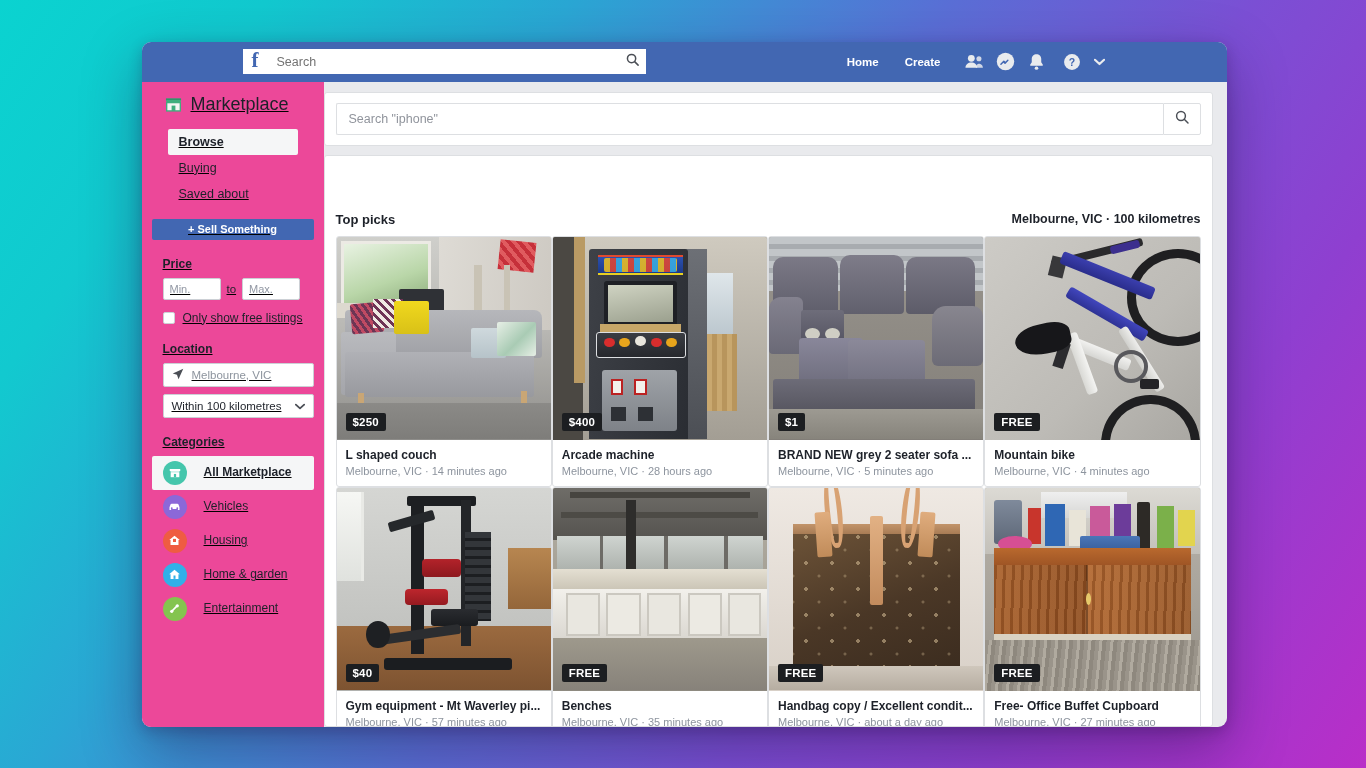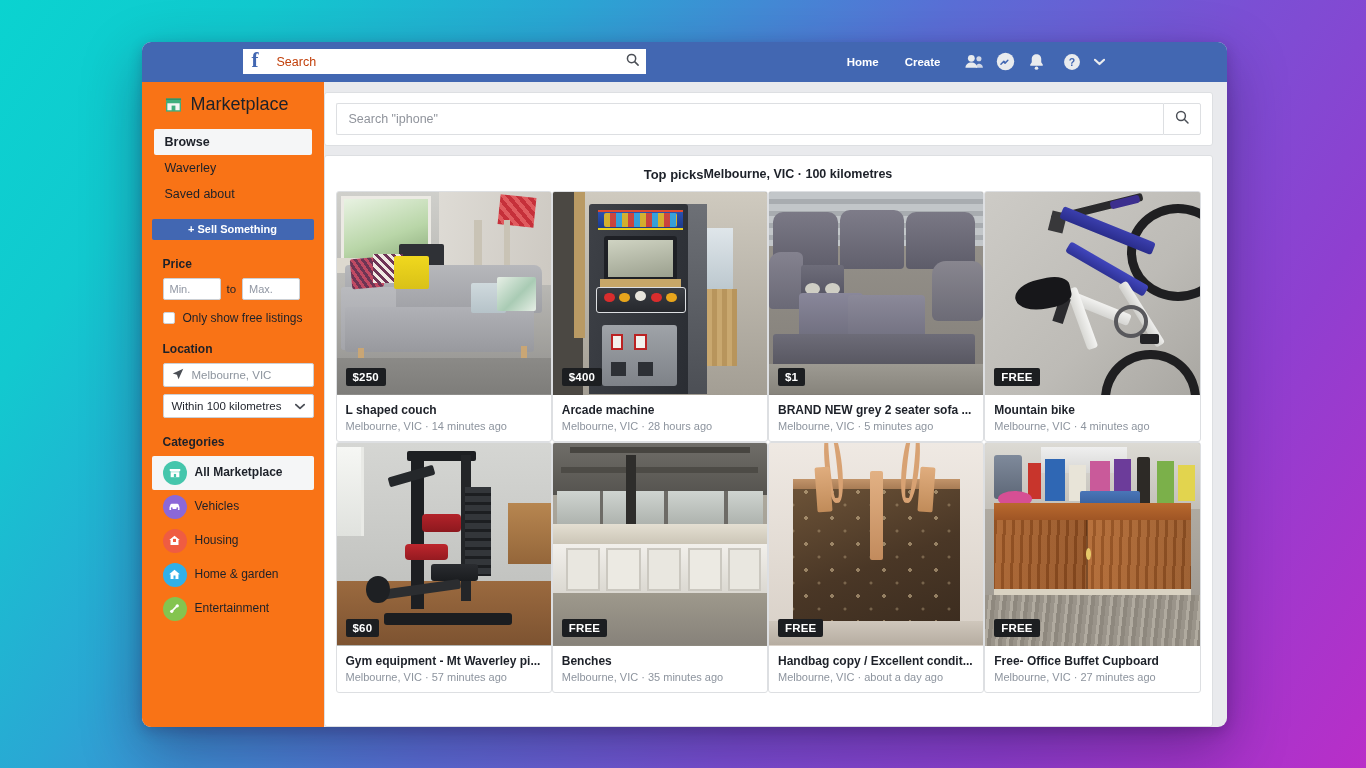--- a/index.html
+++ b/index.html
@@ -49,7 +49,7 @@
     padding: 0 6px 0 9px;
   }
   .fb-search .ph {
-    flex: 1; color: #c2410c; font-size: 12.5px;
+    flex: 1; color: #737373; font-size: 12.5px;
   }
   .fb-search .mag { color: #4b4f56; }
   .fb-nav {

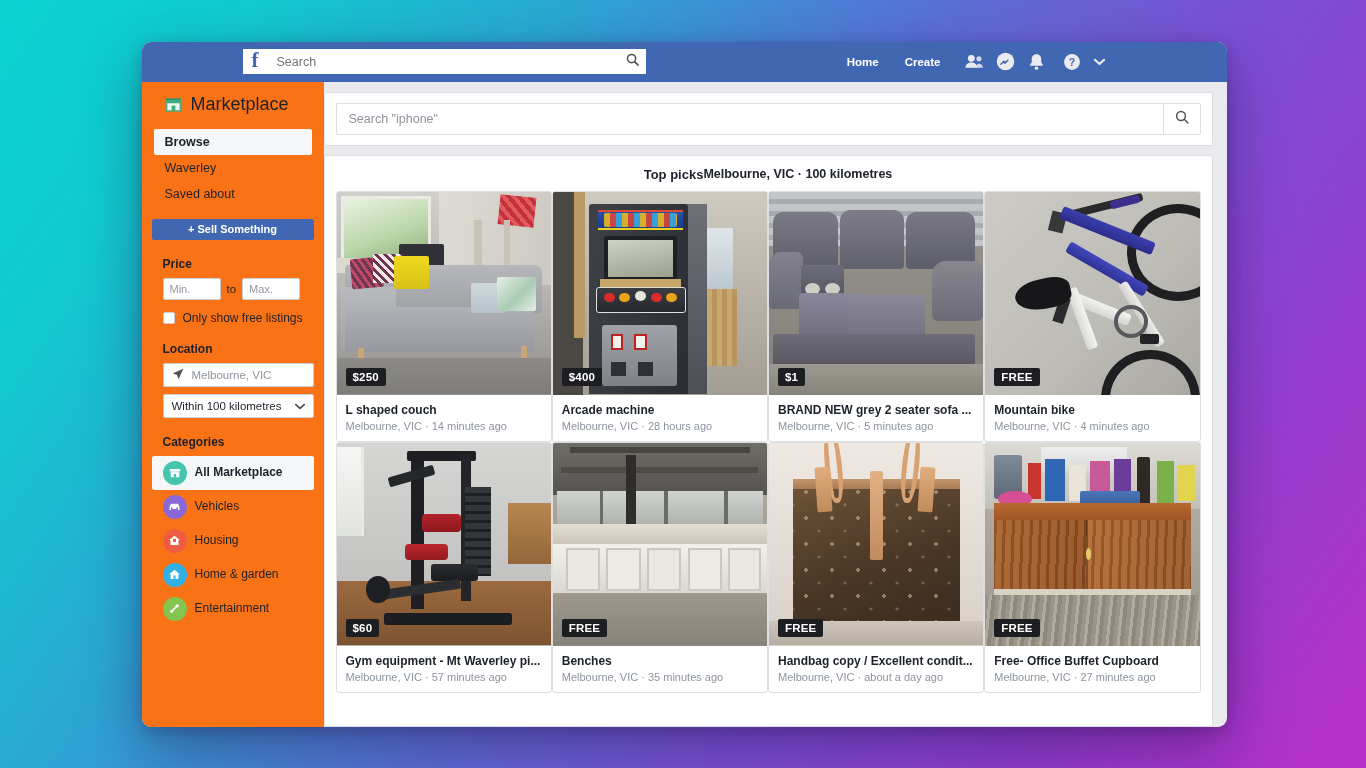--- a/index.html
+++ b/index.html
@@ -74,9 +74,10 @@
   
   .sidebar {
     width: 182px; flex: 0 0 182px;
-    background: #f97316;
+    background: #ec4899;
     padding: 12px 0 0 0;
     overflow: hidden;
+    text-decoration: underline;
   }
   .mp-title {
     display: flex; align-items: center; gap: 8px;

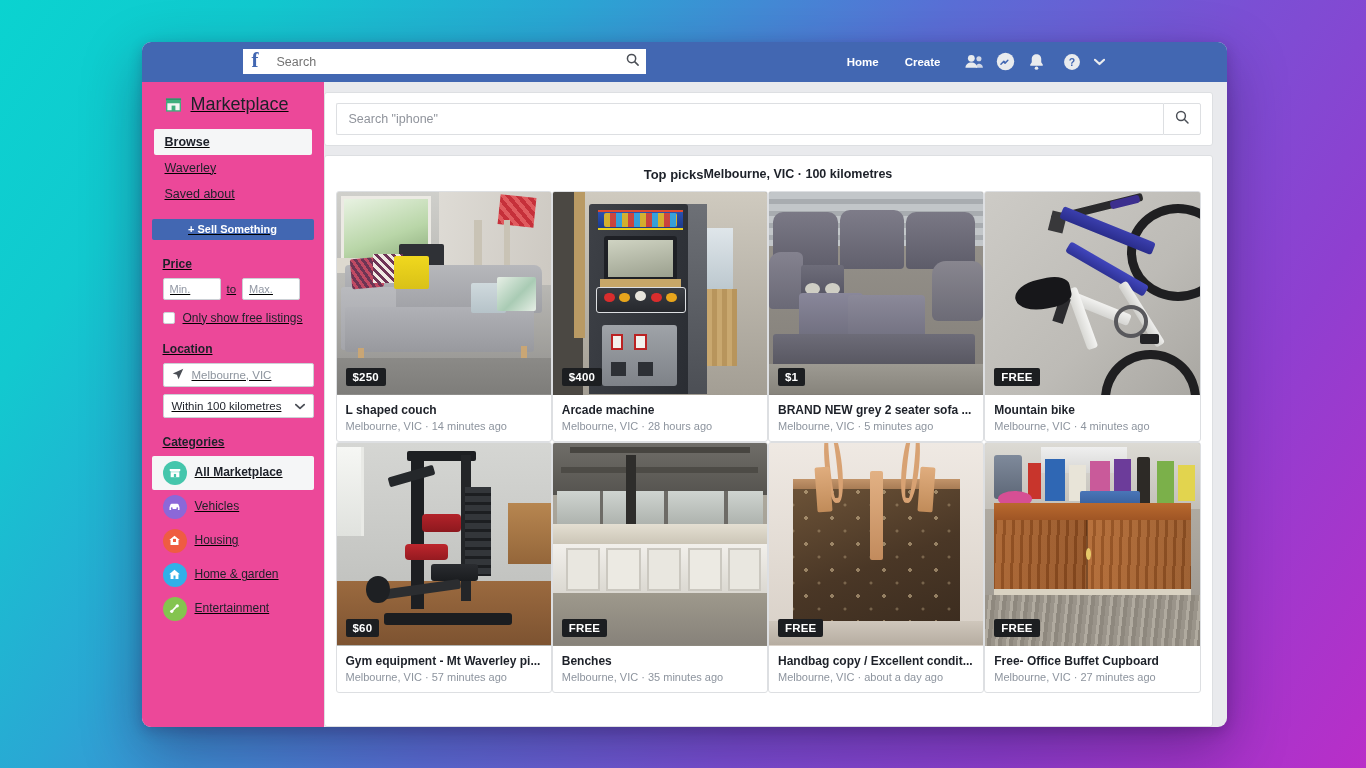--- a/index.html
+++ b/index.html
@@ -86,7 +86,7 @@
   .mp-title .txt { font-size: 18px; color: #1d2129; }
   .store-ic { width: 19px; height: 19px; display:block; }
 
-  .nav-list { padding: 0 12px; }
+  .nav-list { padding: 0 26px; }
   .nav-item {
     font-size: 12.5px; color: #1d2129;
     padding: 6px 0 6px 11px; border-radius: 2px;

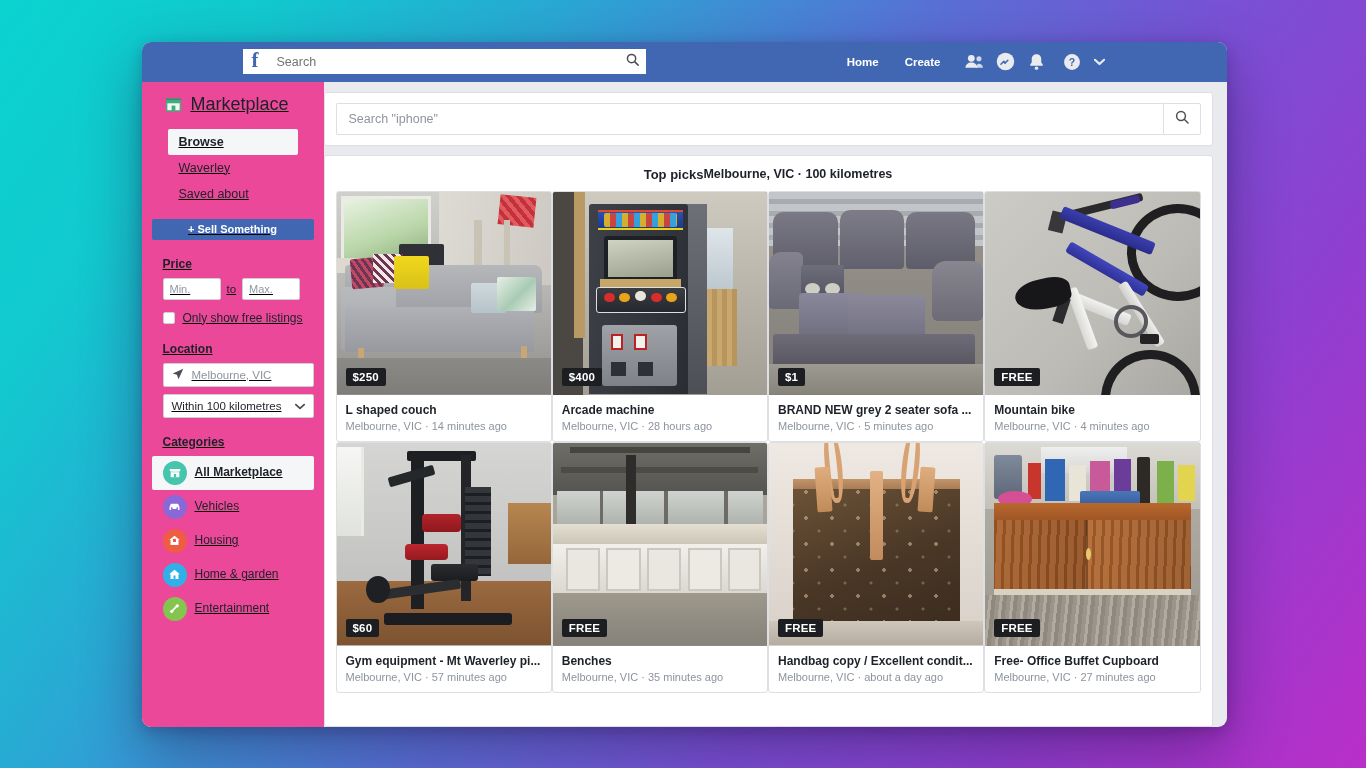--- a/index.html
+++ b/index.html
@@ -547,7 +547,7 @@
 
       <div class="nav-list">
         <div class="nav-item active">Browse</div>
-        <div class="nav-item">Waverley</div>
+        <div class="nav-item">Buying</div>
         <div class="nav-item">Saved about</div>
       </div>
 

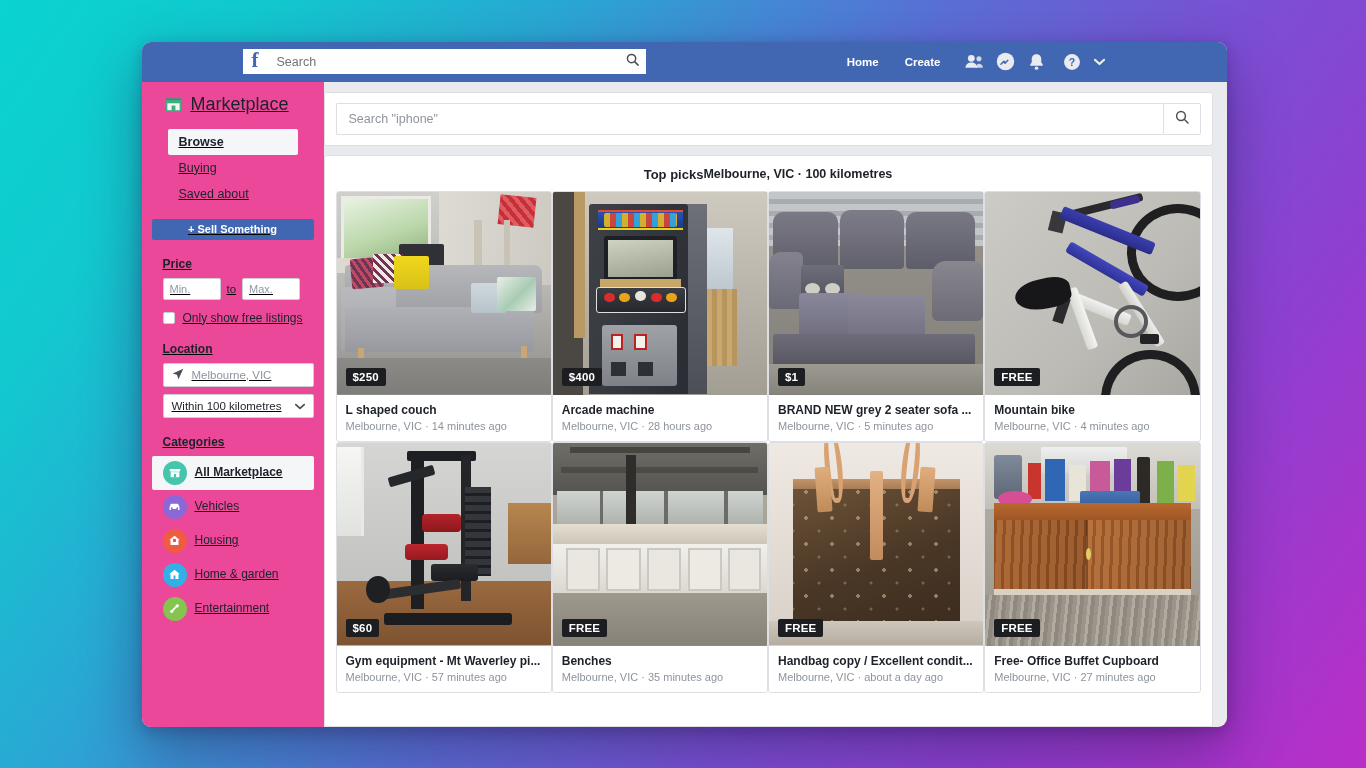--- a/index.html
+++ b/index.html
@@ -182,8 +182,9 @@
     overflow: hidden;
   }
   .feed-head {
-    display: flex; align-items: center; justify-content: center;
+    display: flex; align-items: center; justify-content: space-between;
     margin-bottom: 9px;
+    margin-top: 45px;
   }
   .feed-head .t { font-size: 13px; font-weight: bold; color: #1d2129; }
   .feed-head .loc { font-size: 12.5px; font-weight: bold; color: #1d2129; }

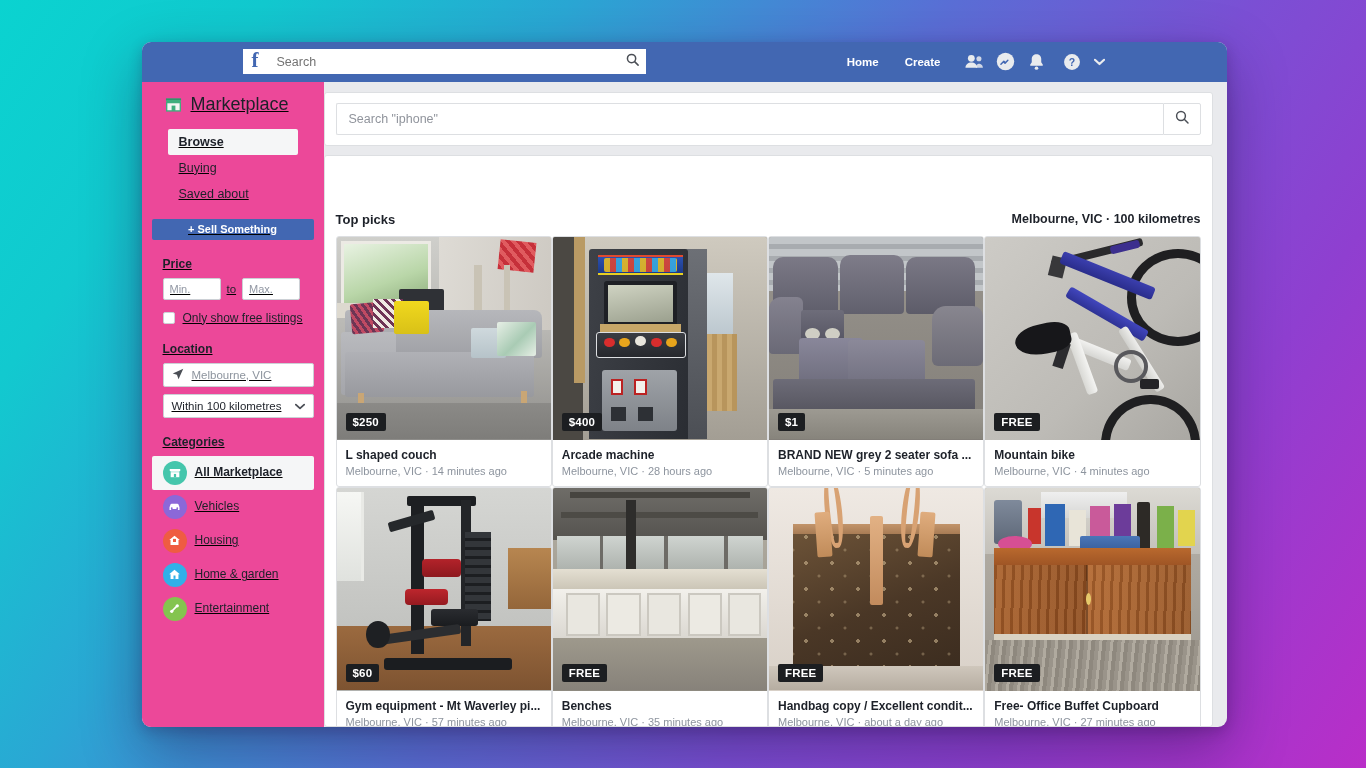--- a/index.html
+++ b/index.html
@@ -141,7 +141,7 @@
 
   .cat-list { padding: 0 10px; }
   .cat-item {
-    display: flex; align-items: center; gap: 8px;
+    display: flex; align-items: center; gap: 17px;
     padding: 5px 0 5px 11px; border-radius: 2px; cursor: pointer;
   }
   .cat-item.active { background: #f5f6f7; }

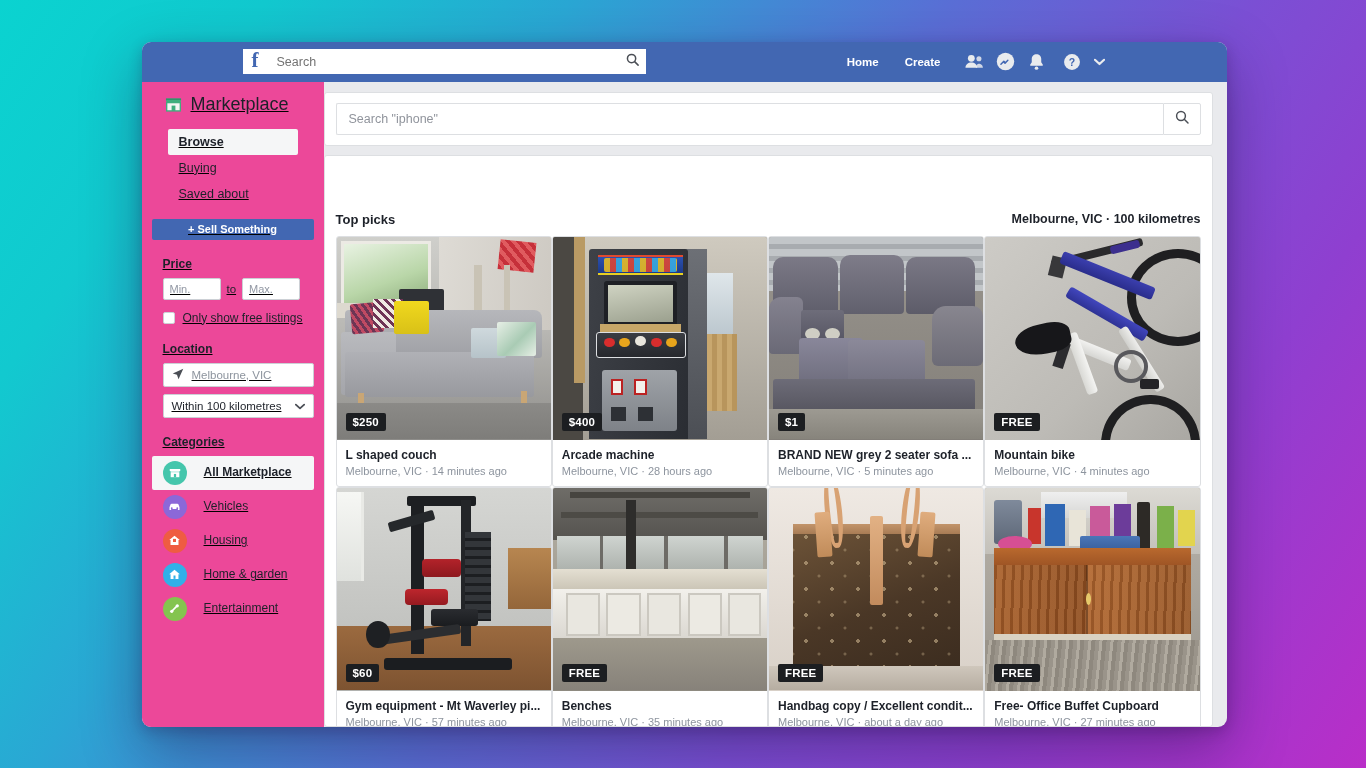--- a/index.html
+++ b/index.html
@@ -802,7 +802,7 @@
                   <i class="plate"></i>
                   <i class="base"></i>
               </div>
-              <div class="badge">$60</div>
+              <div class="badge">$40</div>
             </div>
             <div class="meta">
               <div class="ttl">Gym equipment - Mt Waverley pi...</div>

